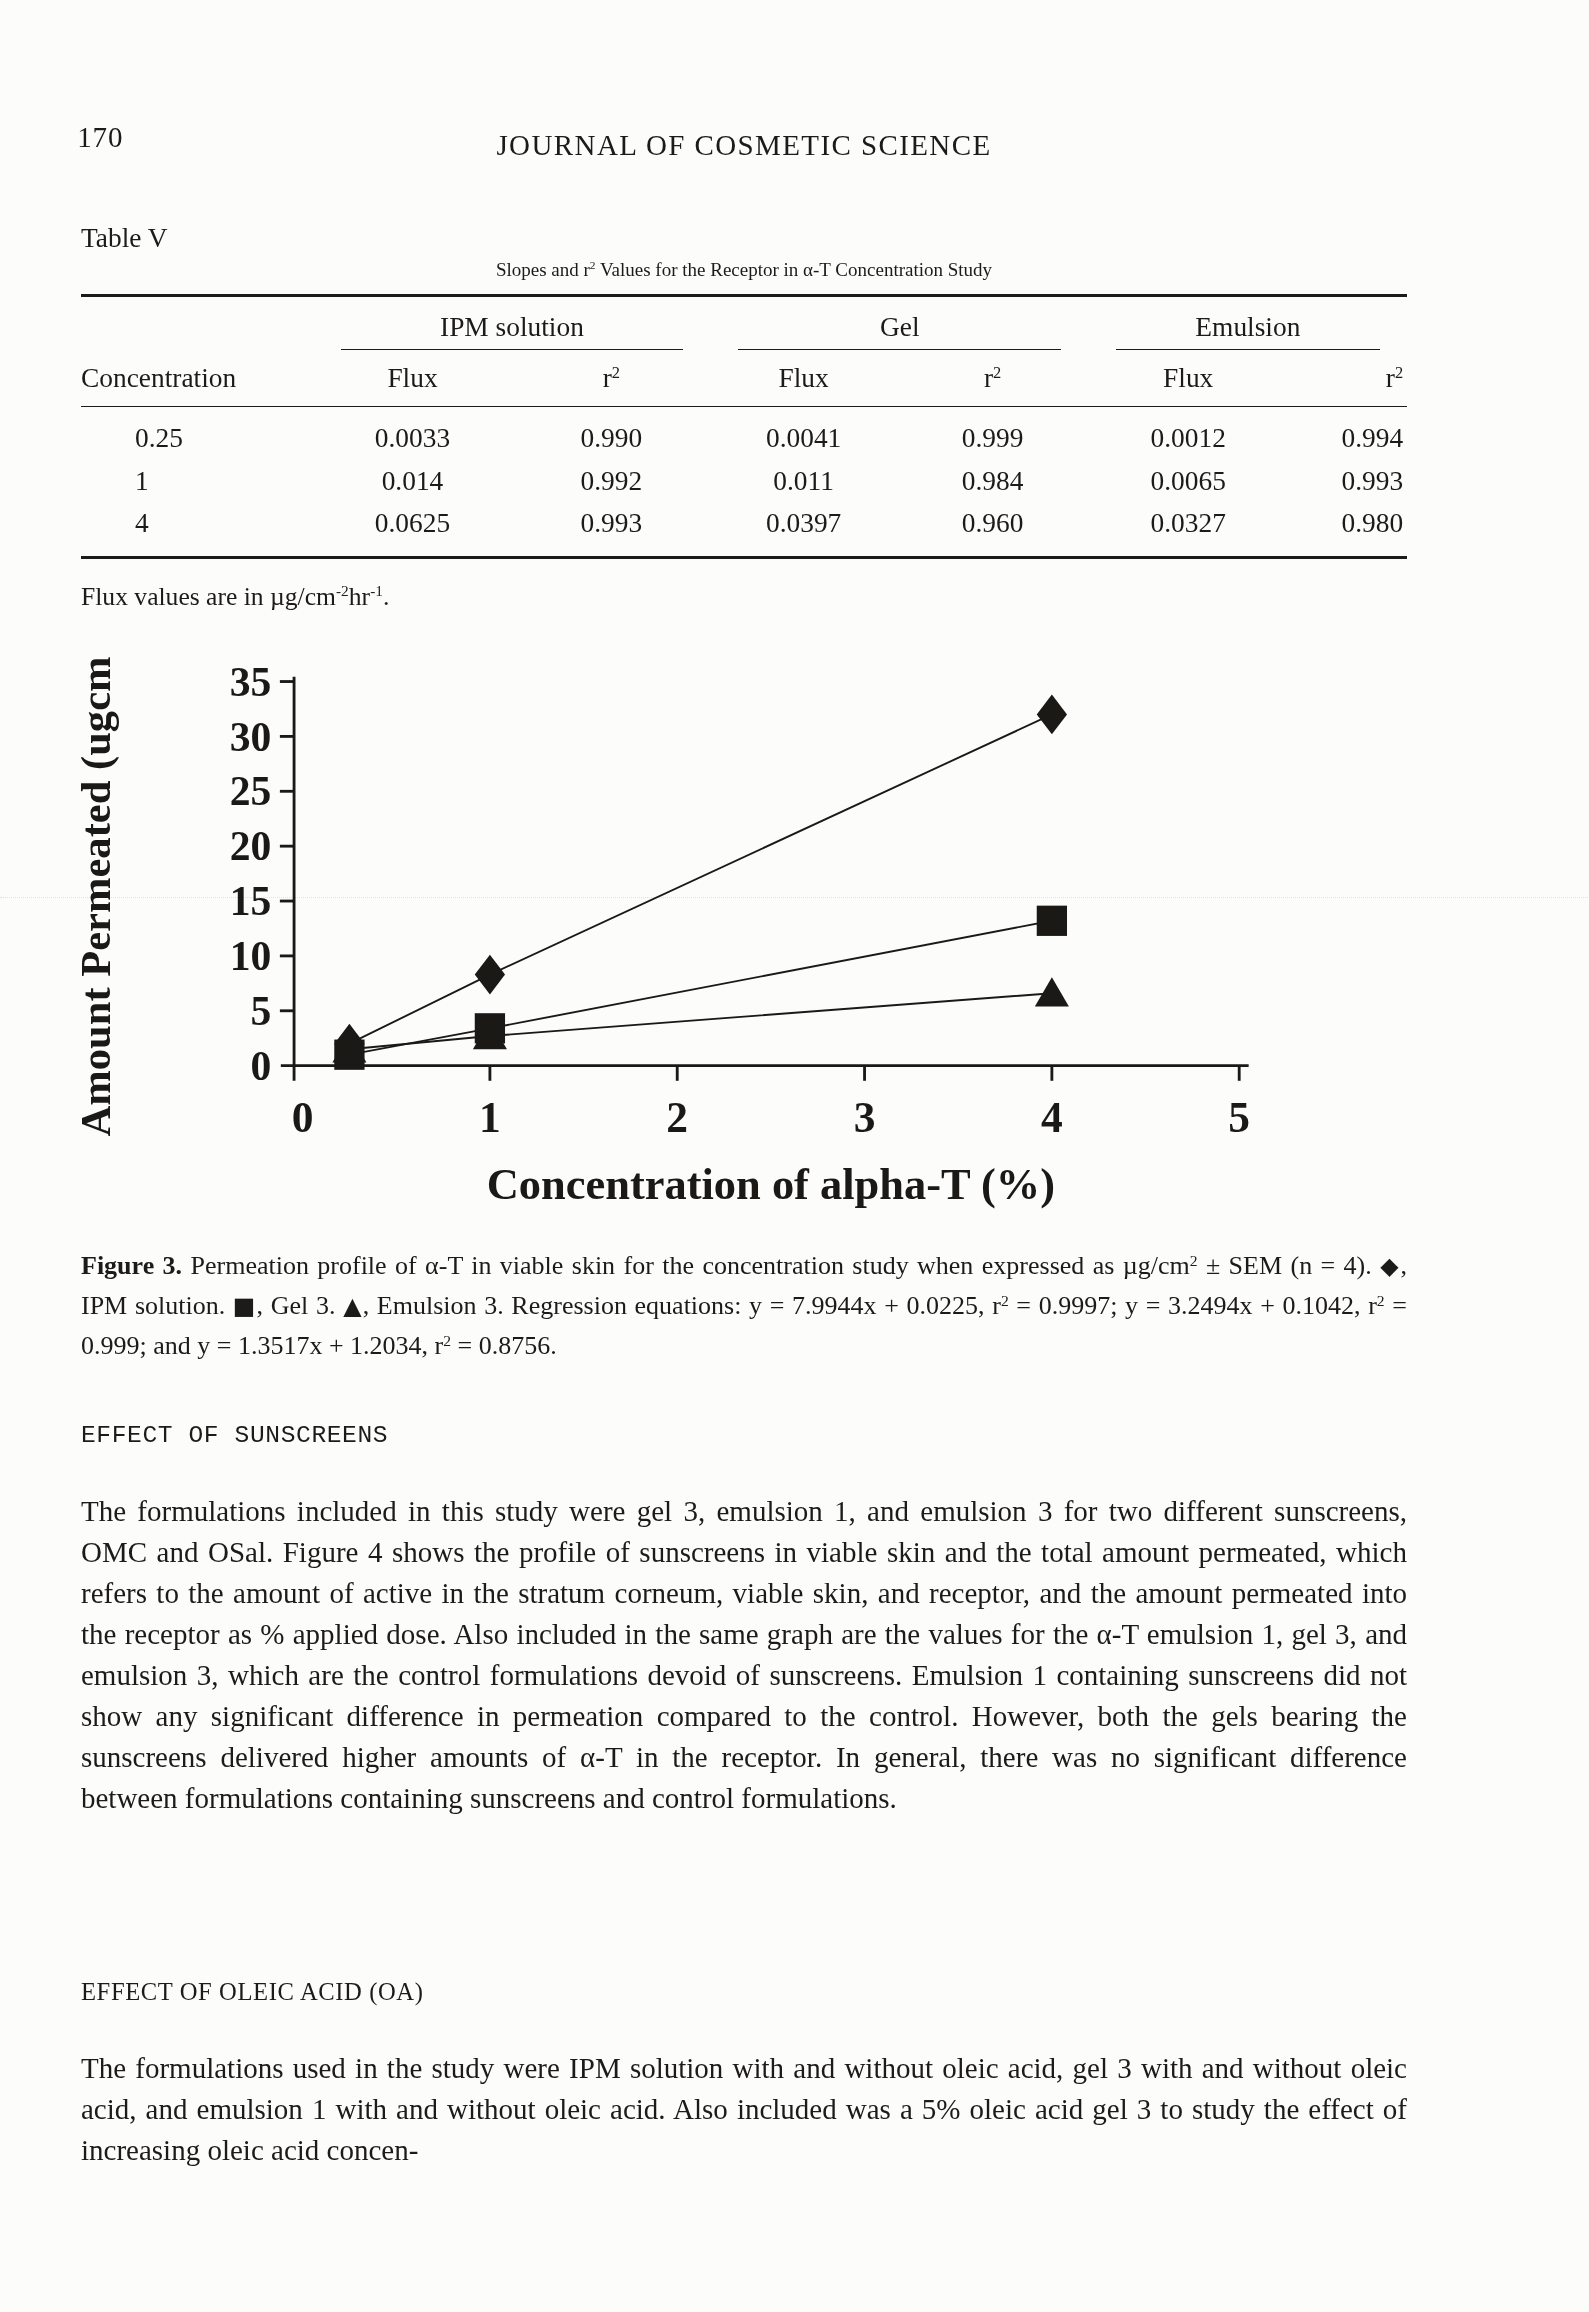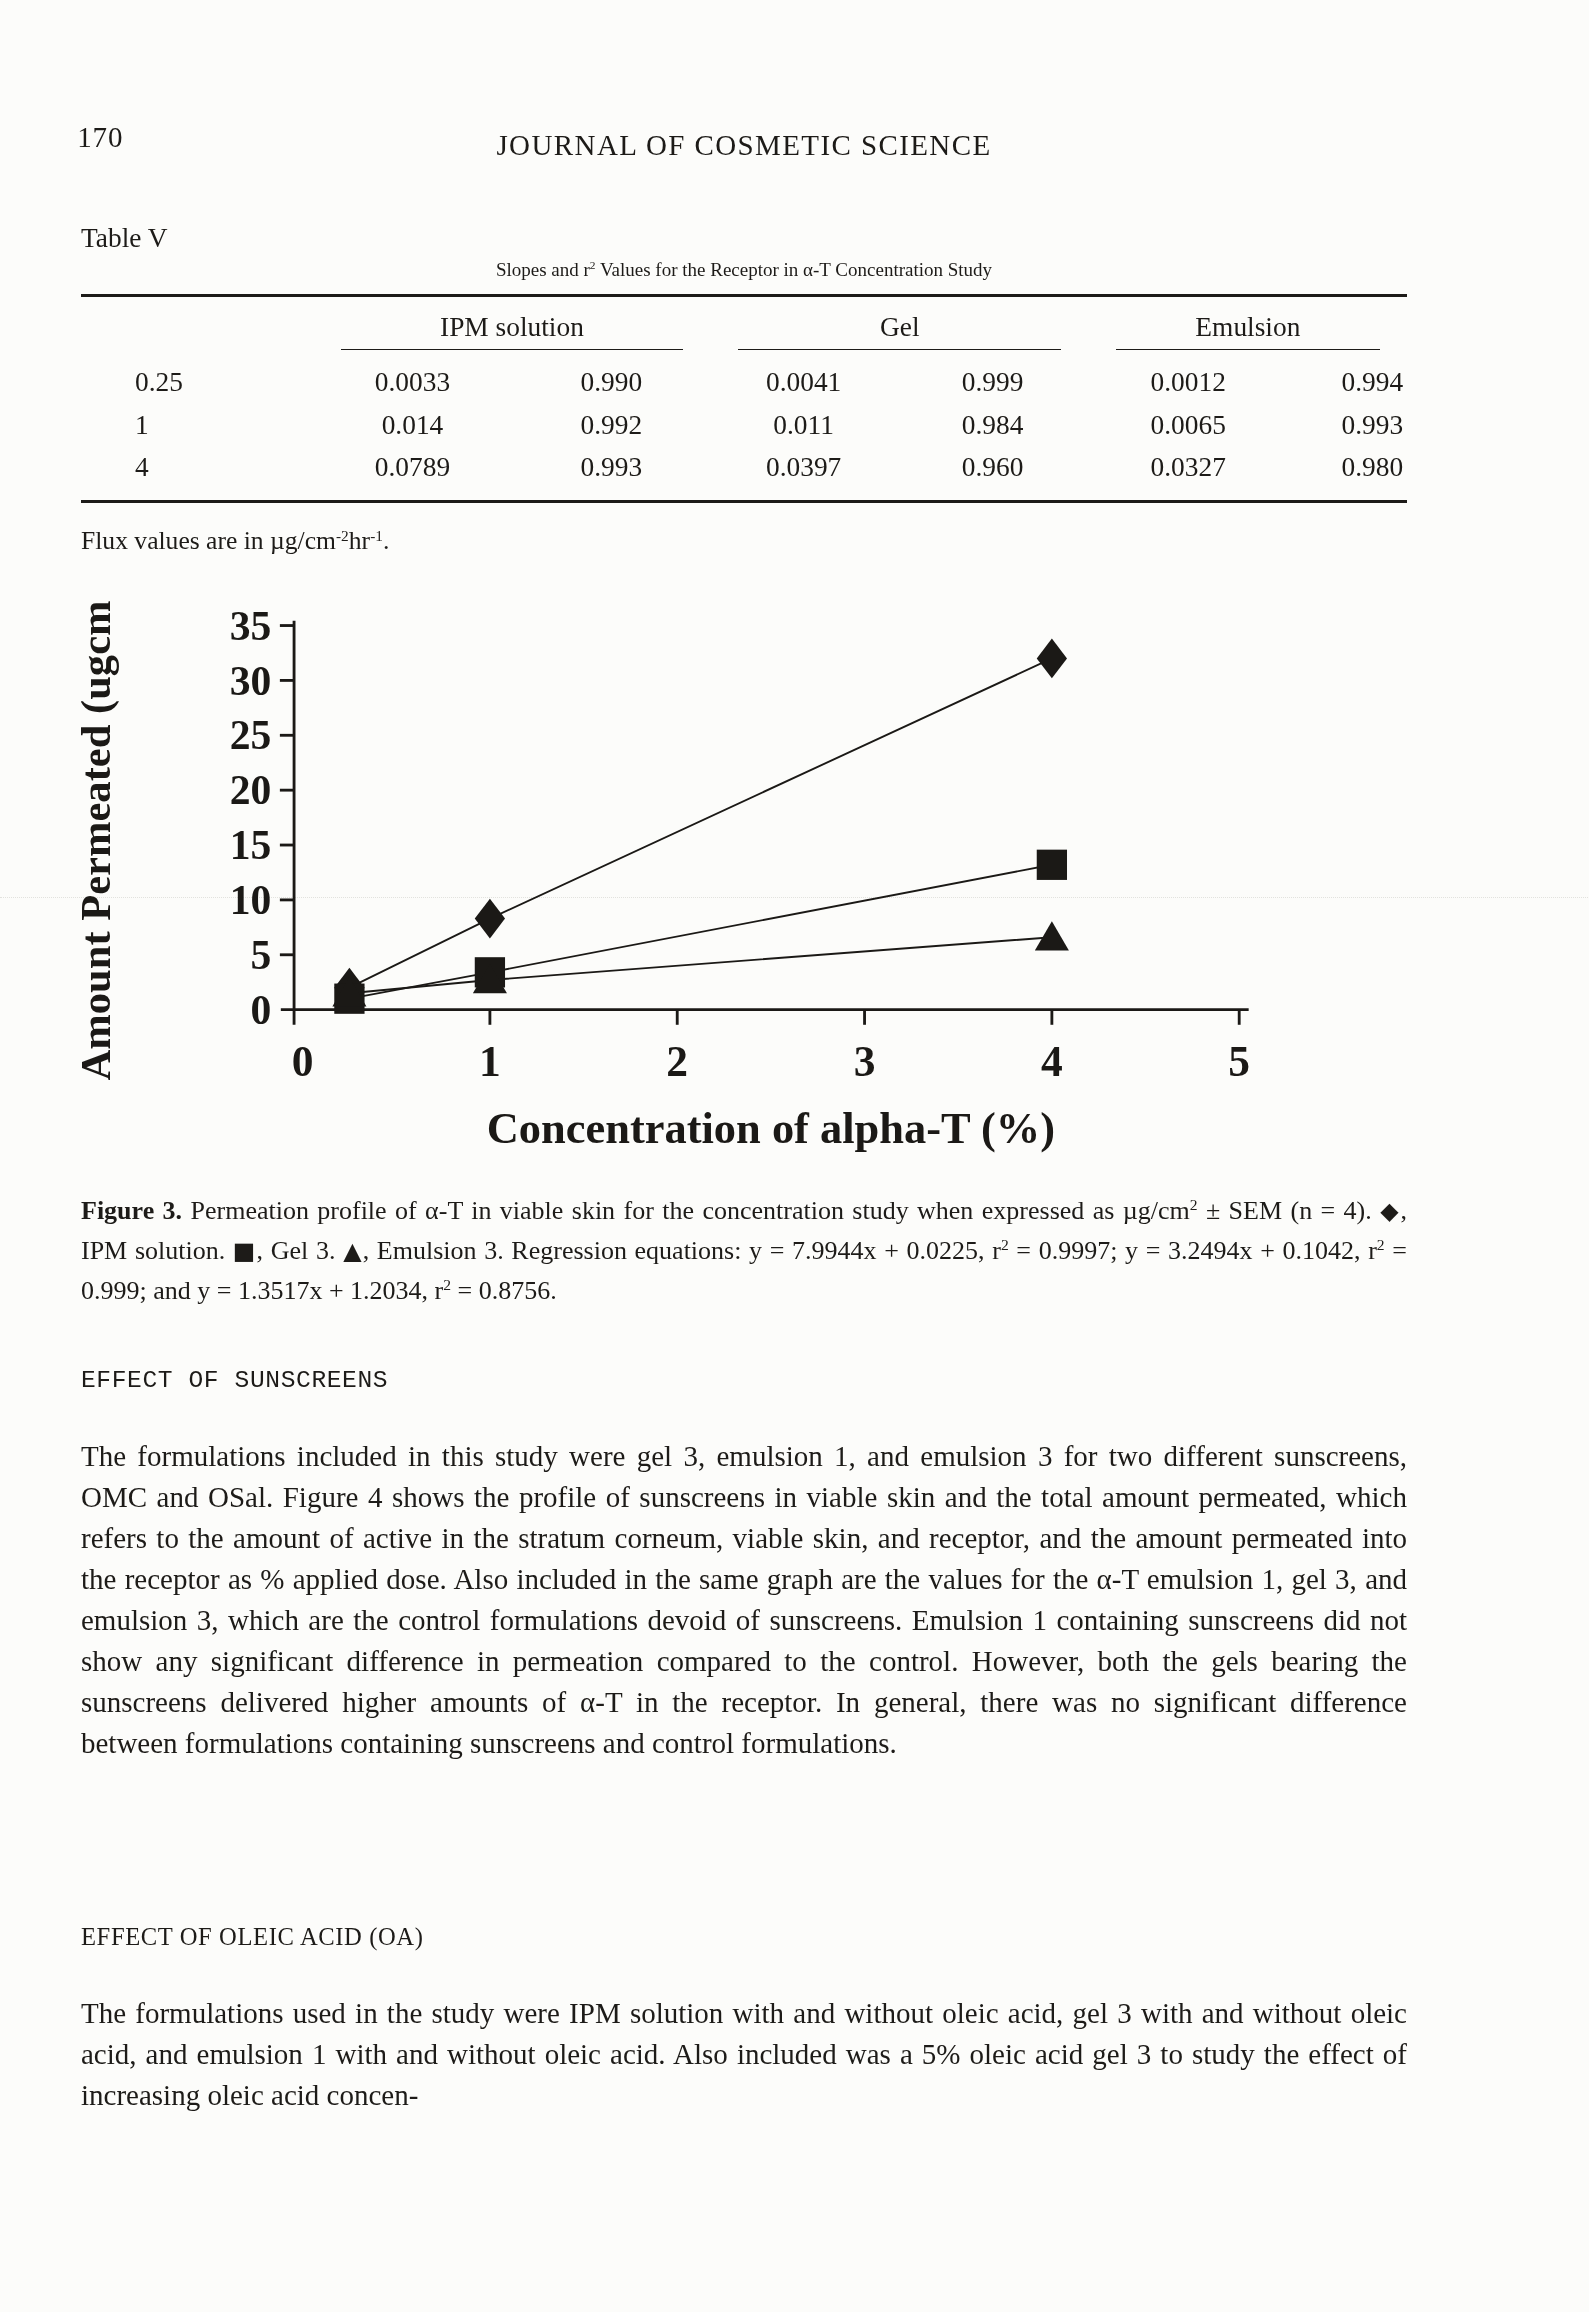--- a/index.html
+++ b/index.html
@@ -86,6 +86,15 @@
         <th colspan="2">
             <span class="grp">Emulsion</span>
           </th>
+      </tr>
+      <tr class="col-row">
+        <th class="c0">Concentration</th>
+        <th>Flux</th>
+        <th>r<sup>2</sup></th>
+        <th>Flux</th>
+        <th>r<sup>2</sup></th>
+        <th>Flux</th>
+        <th class="last">r<sup>2</sup></th>
       </tr>
     </thead>
     <tbody>

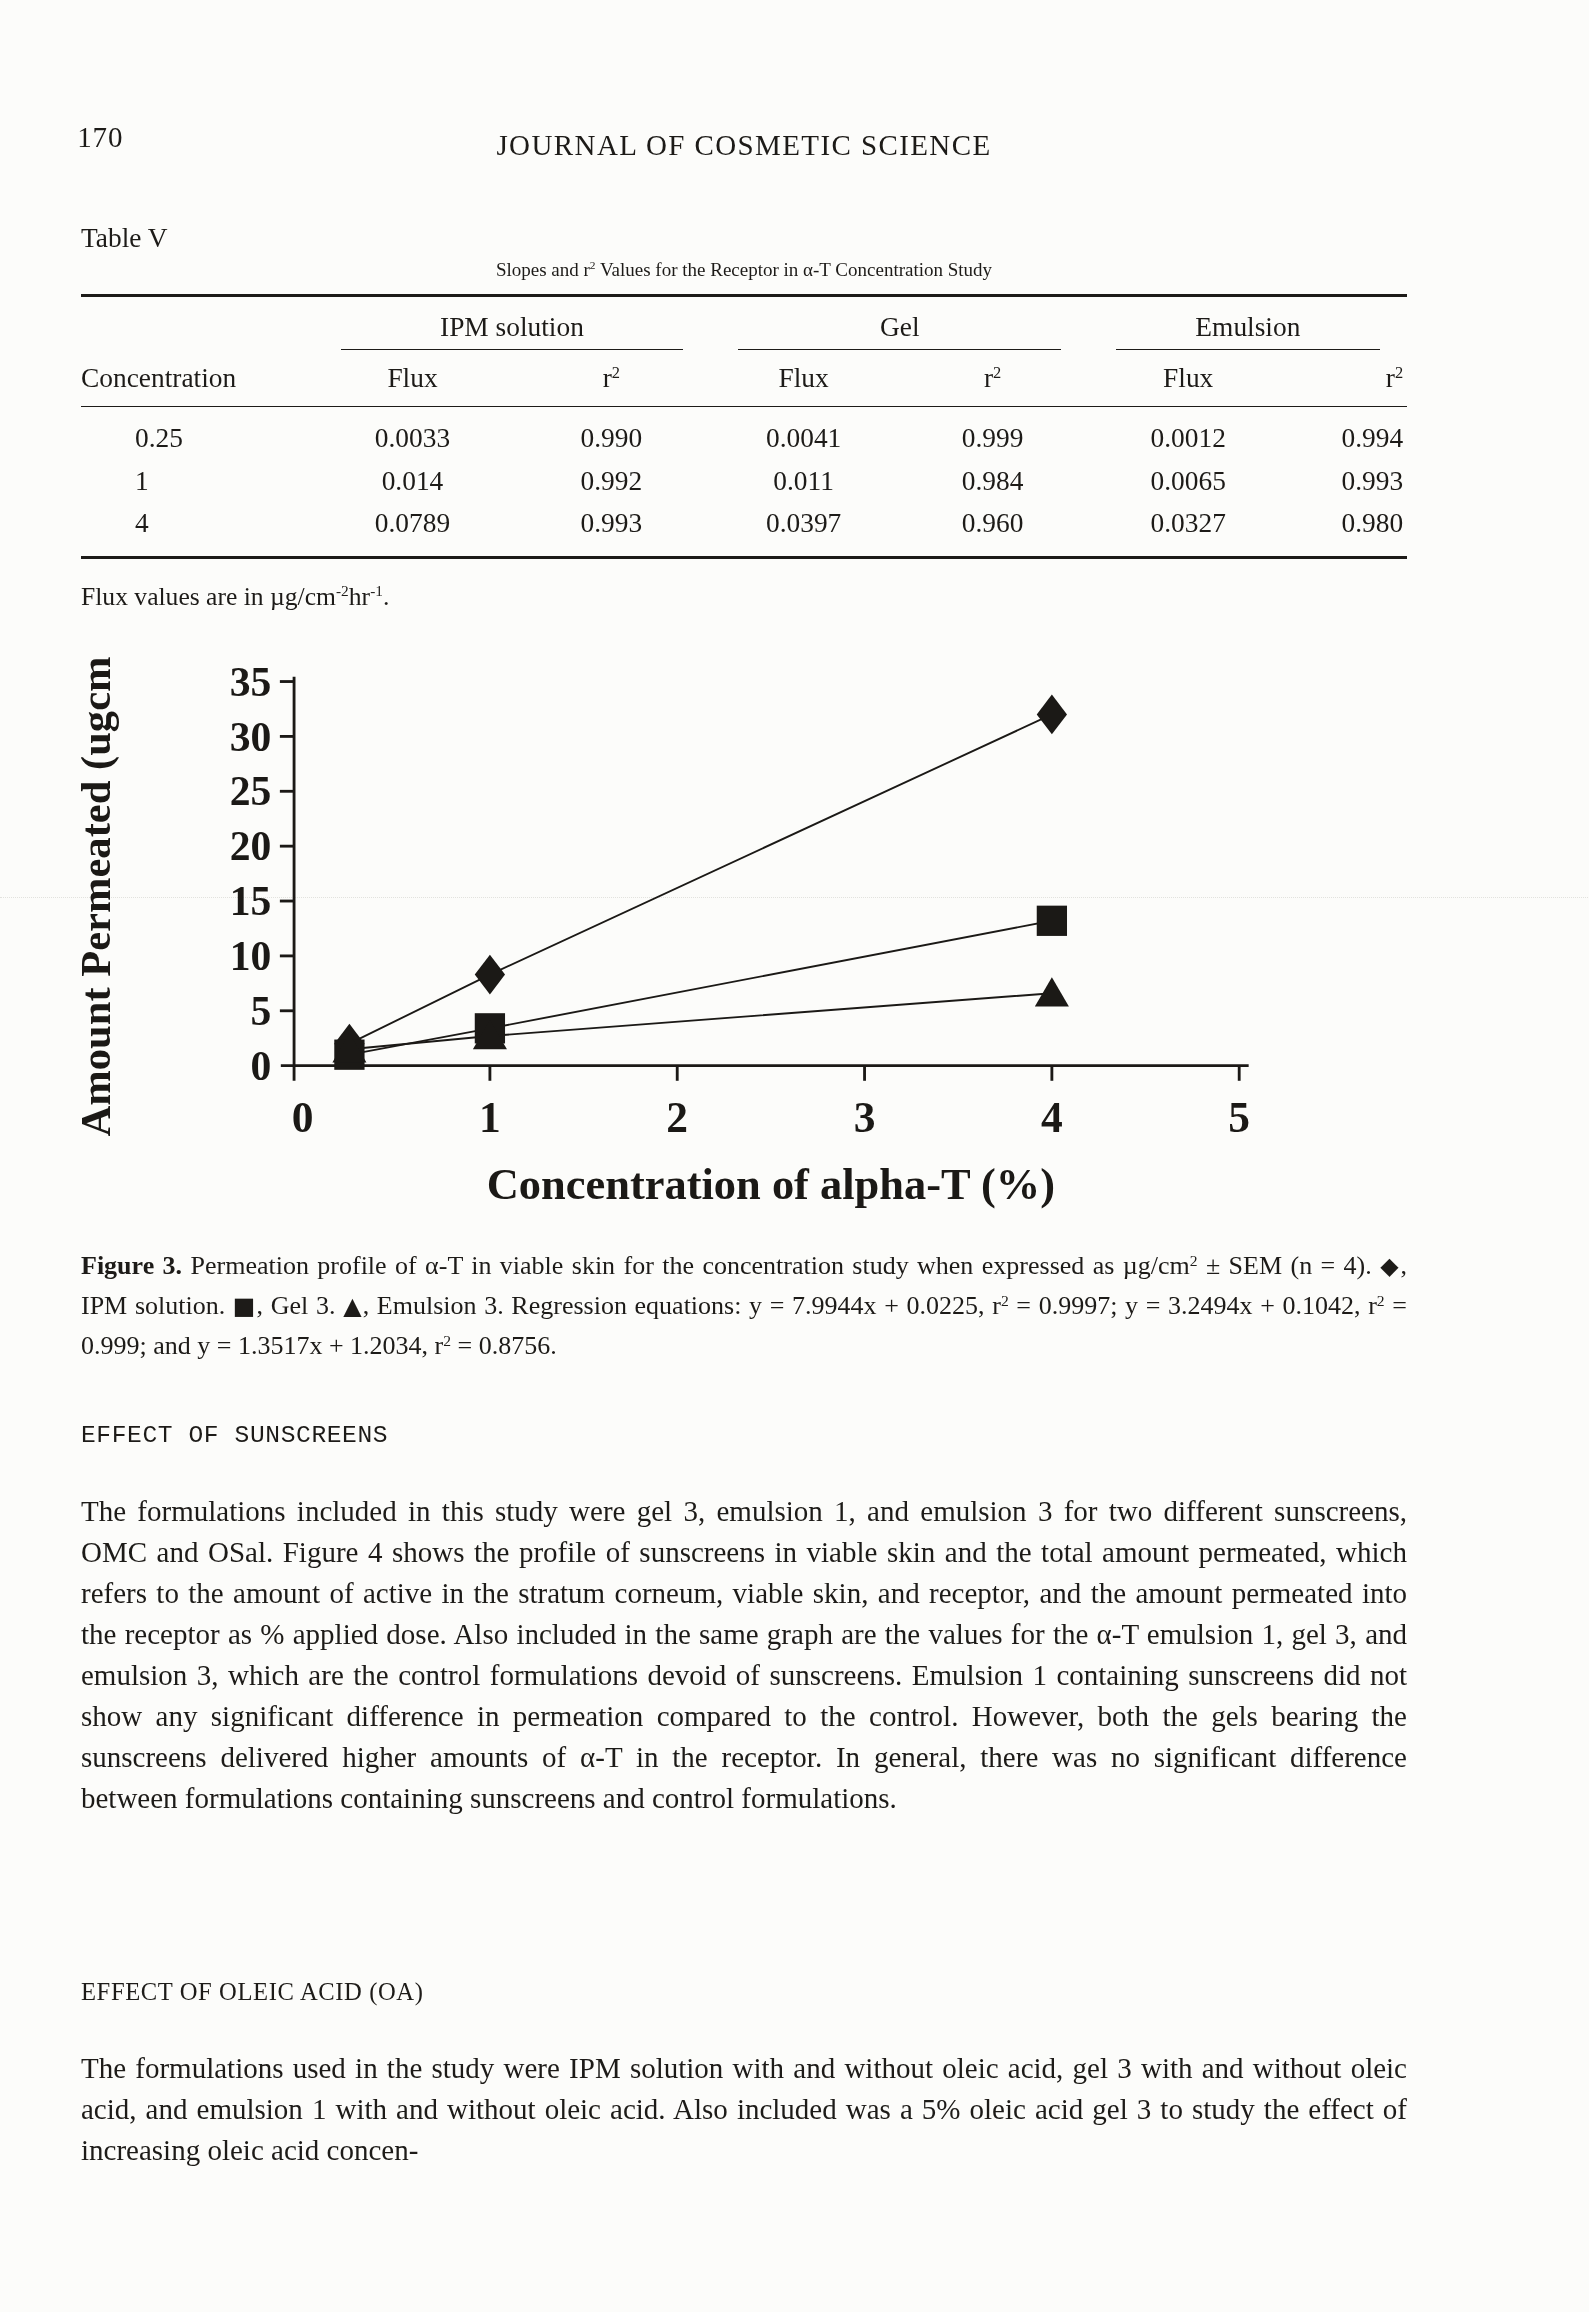--- a/index.html
+++ b/index.html
@@ -118,7 +118,7 @@
         </tr>
         <tr>
           <td class="c0">4</td>
-          <td>0.0789</td>
+          <td>0.0625</td>
           <td>0.993</td>
           <td>0.0397</td>
           <td>0.960</td>

